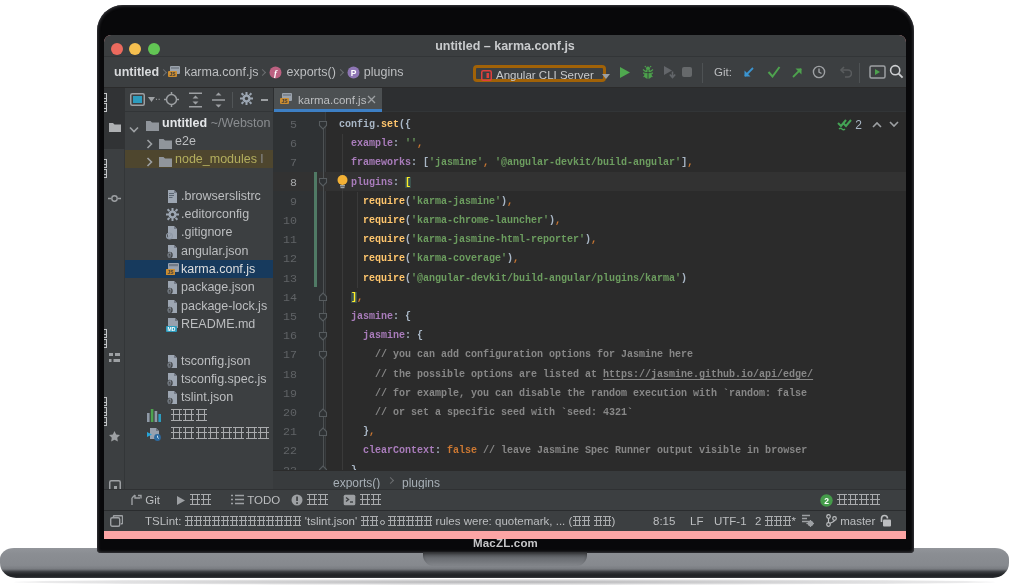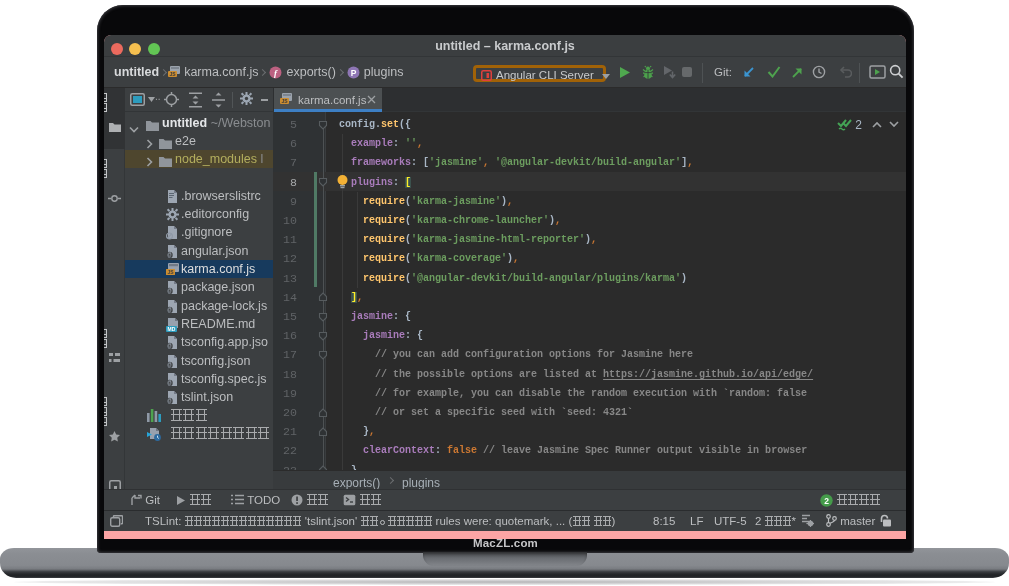--- a/index.html
+++ b/index.html
@@ -304,15 +304,6 @@
             <text x="5.5" y="12.8" font-size="5" font-weight="bold" fill="#fff" text-anchor="middle" font-family="Liberation Sans">MD</text>
           </svg></span>
         <span style="position:absolute;left:56px">README.md</span>
-      </div>
-      <div class="row" style="top:245.2px;">
-        <span style="position:absolute;left:41px;top:3px"><svg width="12" height="14" viewBox="0 0 12 14">
-            <path d="M2 0h6l3 3v10H2z" fill="#9da6b2"></path>
-            <path d="M8 0l3 3H8z" fill="#747b88"></path>
-            <circle cx="3.5" cy="10" r="3.2" fill="#3c3f41"></circle>
-            <text x="3.5" y="12.3" font-size="6.5" fill="#98a1ae" text-anchor="middle" font-family="Liberation Mono">@</text>
-          </svg></span>
-        <span style="position:absolute;left:56px">tsconfig.app.jso</span>
       </div>
       <div class="row" style="top:263.5px;">
         <span style="position:absolute;left:41px;top:3px"><svg width="12" height="14" viewBox="0 0 12 14">

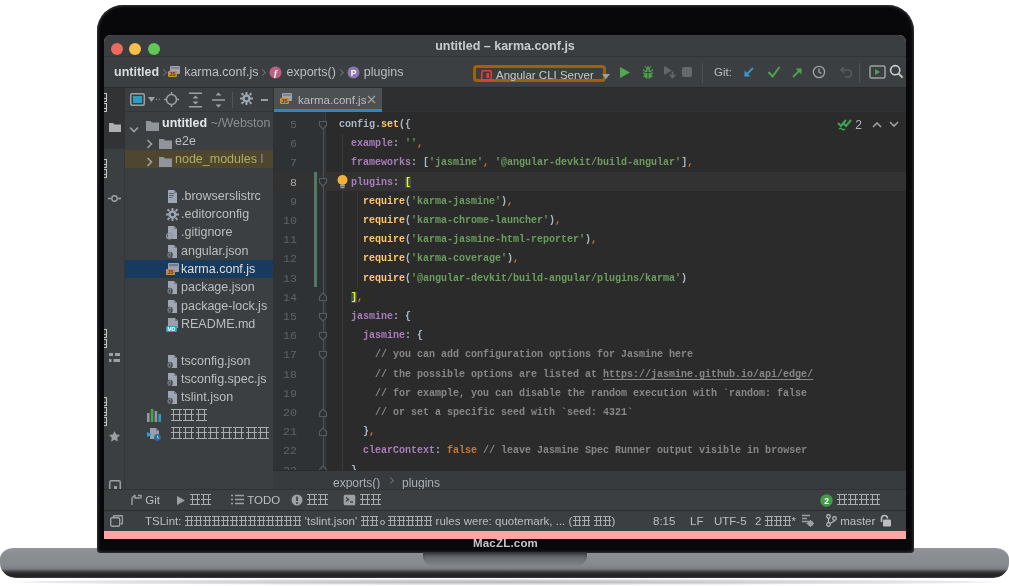--- a/index.html
+++ b/index.html
@@ -498,7 +498,7 @@
 <span style="position:absolute;left:41px;white-space:nowrap">TSLint: <i class="ks"></i><i class="ks"></i><i class="ks"></i><i class="ks"></i><i class="ks"></i><i class="ks"></i><i class="ks"></i><i class="ks"></i><i class="ks"></i><i class="ks"></i><i class="ks"></i><i class="ks"></i><i class="ks"></i> 'tslint.json' <i class="ks"></i><i class="ks"></i><span style="display:inline-block;width:5px;height:5px;border:1px solid #bcbec0;border-radius:50%;margin:0 2px;vertical-align:0px"></span><i class="ks"></i><i class="ks"></i><i class="ks"></i><i class="ks"></i><i class="ks"></i> rules were: quotemark, ... (<i class="ks"></i><i class="ks"></i> <i class="ks"></i><i class="ks"></i>)</span>
 <span style="position:absolute;left:549px">8:15</span>
 <span style="position:absolute;left:586px">LF</span>
-<span style="position:absolute;left:610px">UTF-5</span>
+<span style="position:absolute;left:610px">UTF-1</span>
 <span style="position:absolute;left:651px">2 <i class="ks"></i><i class="ks"></i><i class="ks"></i>*</span>
 <span style="position:absolute;left:697px"><svg width="13" height="13" viewBox="0 0 13 13" style="vertical-align:-2px">
           <path d="M1 1.5h8M1 4.5h5M1 7.5h8" stroke="#9da0a3" stroke-width="1.4"></path>

